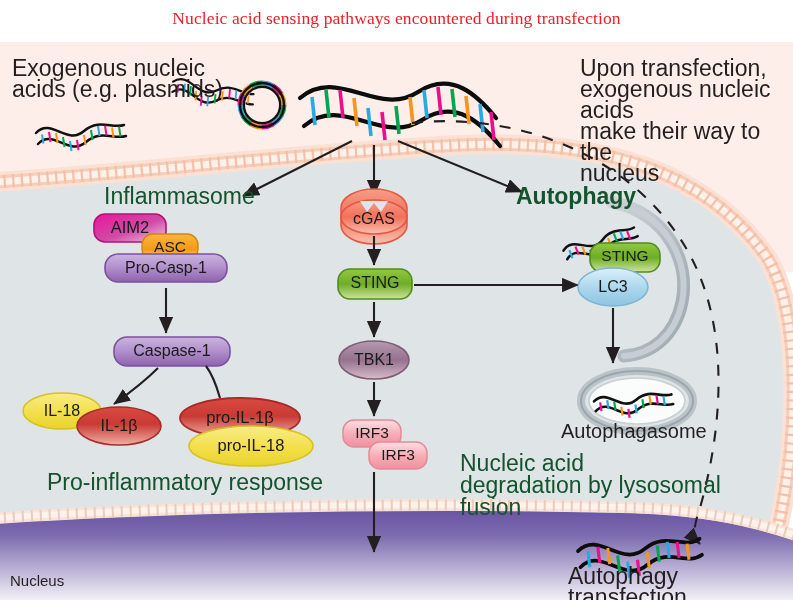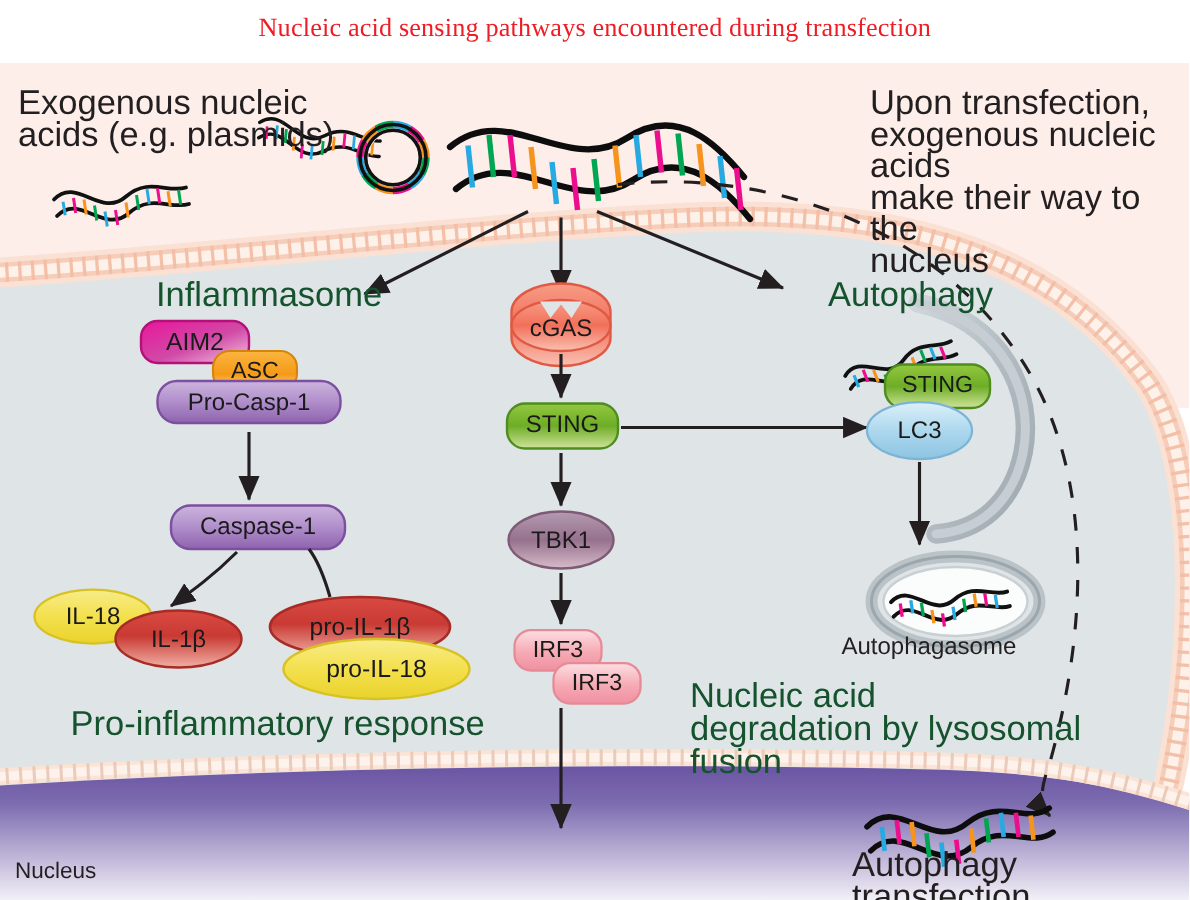--- a/index.html
+++ b/index.html
@@ -406,7 +406,7 @@
 
   <div class="lbl red" style="left:104px; top:186px;">Inflammasome</div>
 
-  <div class="lbl red" style="left:552px; top:186px;">Autophagy</div>
+  <div class="lbl red" style="left:516px; top:186px;font-weight:bold;">Autophagy</div>
 
   <div class="lbl red" style="left:47px; top:472px;">Pro-inflammatory response</div>
 

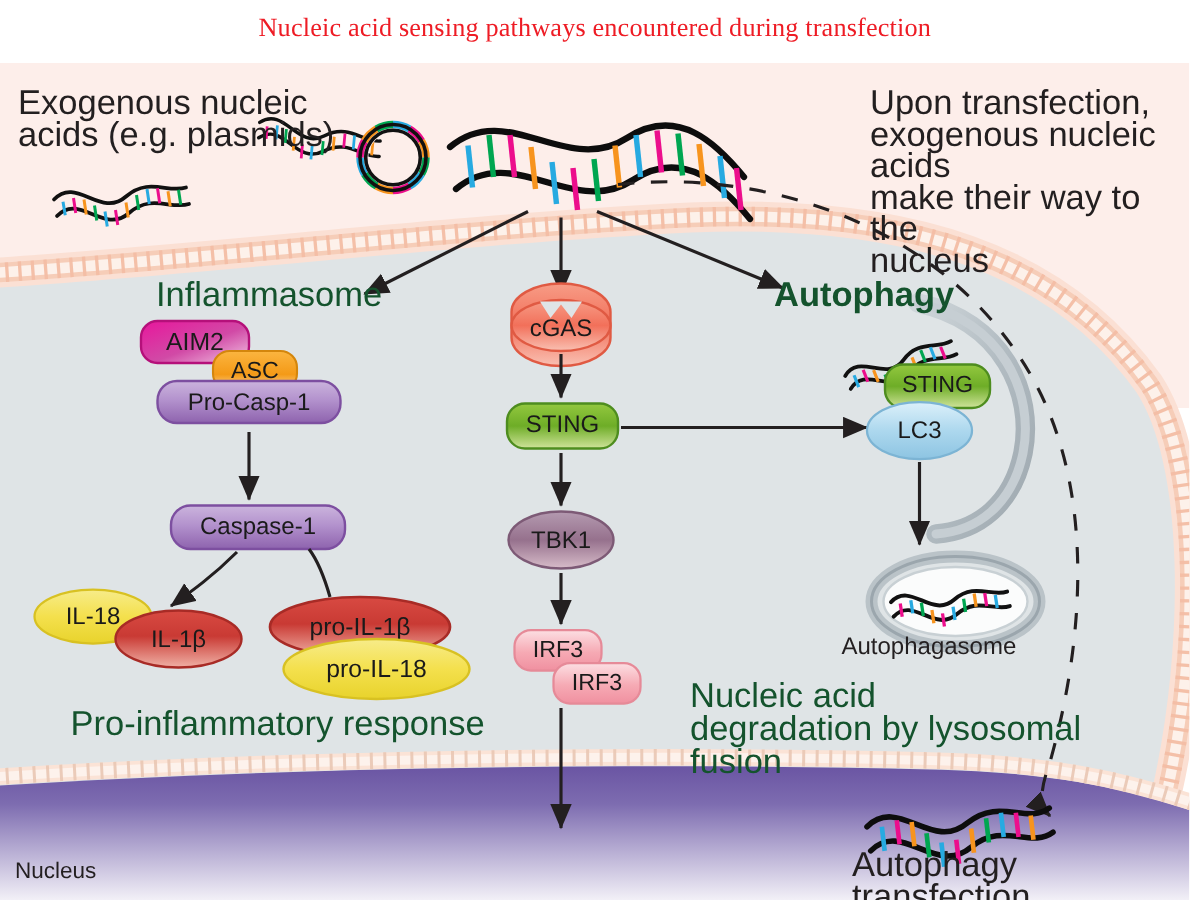--- a/index.html
+++ b/index.html
@@ -413,7 +413,7 @@
   <div class="lbl red ctr" style="left:460px; top:452px; width:326px; line-height:22px;">Nucleic acid
 degradation by lysosomal fusion</div>
 
-  <div class="lbl" style="left:561px; top:421px; font-size:16px;">Autophagasome</div>
+  <div class="lbl" style="left:561px; top:421px; font-size:20px;">Autophagasome</div>
 
 
   <div class="lbl" style="left:568px; top:566px;">Autophagy transfection</div>

